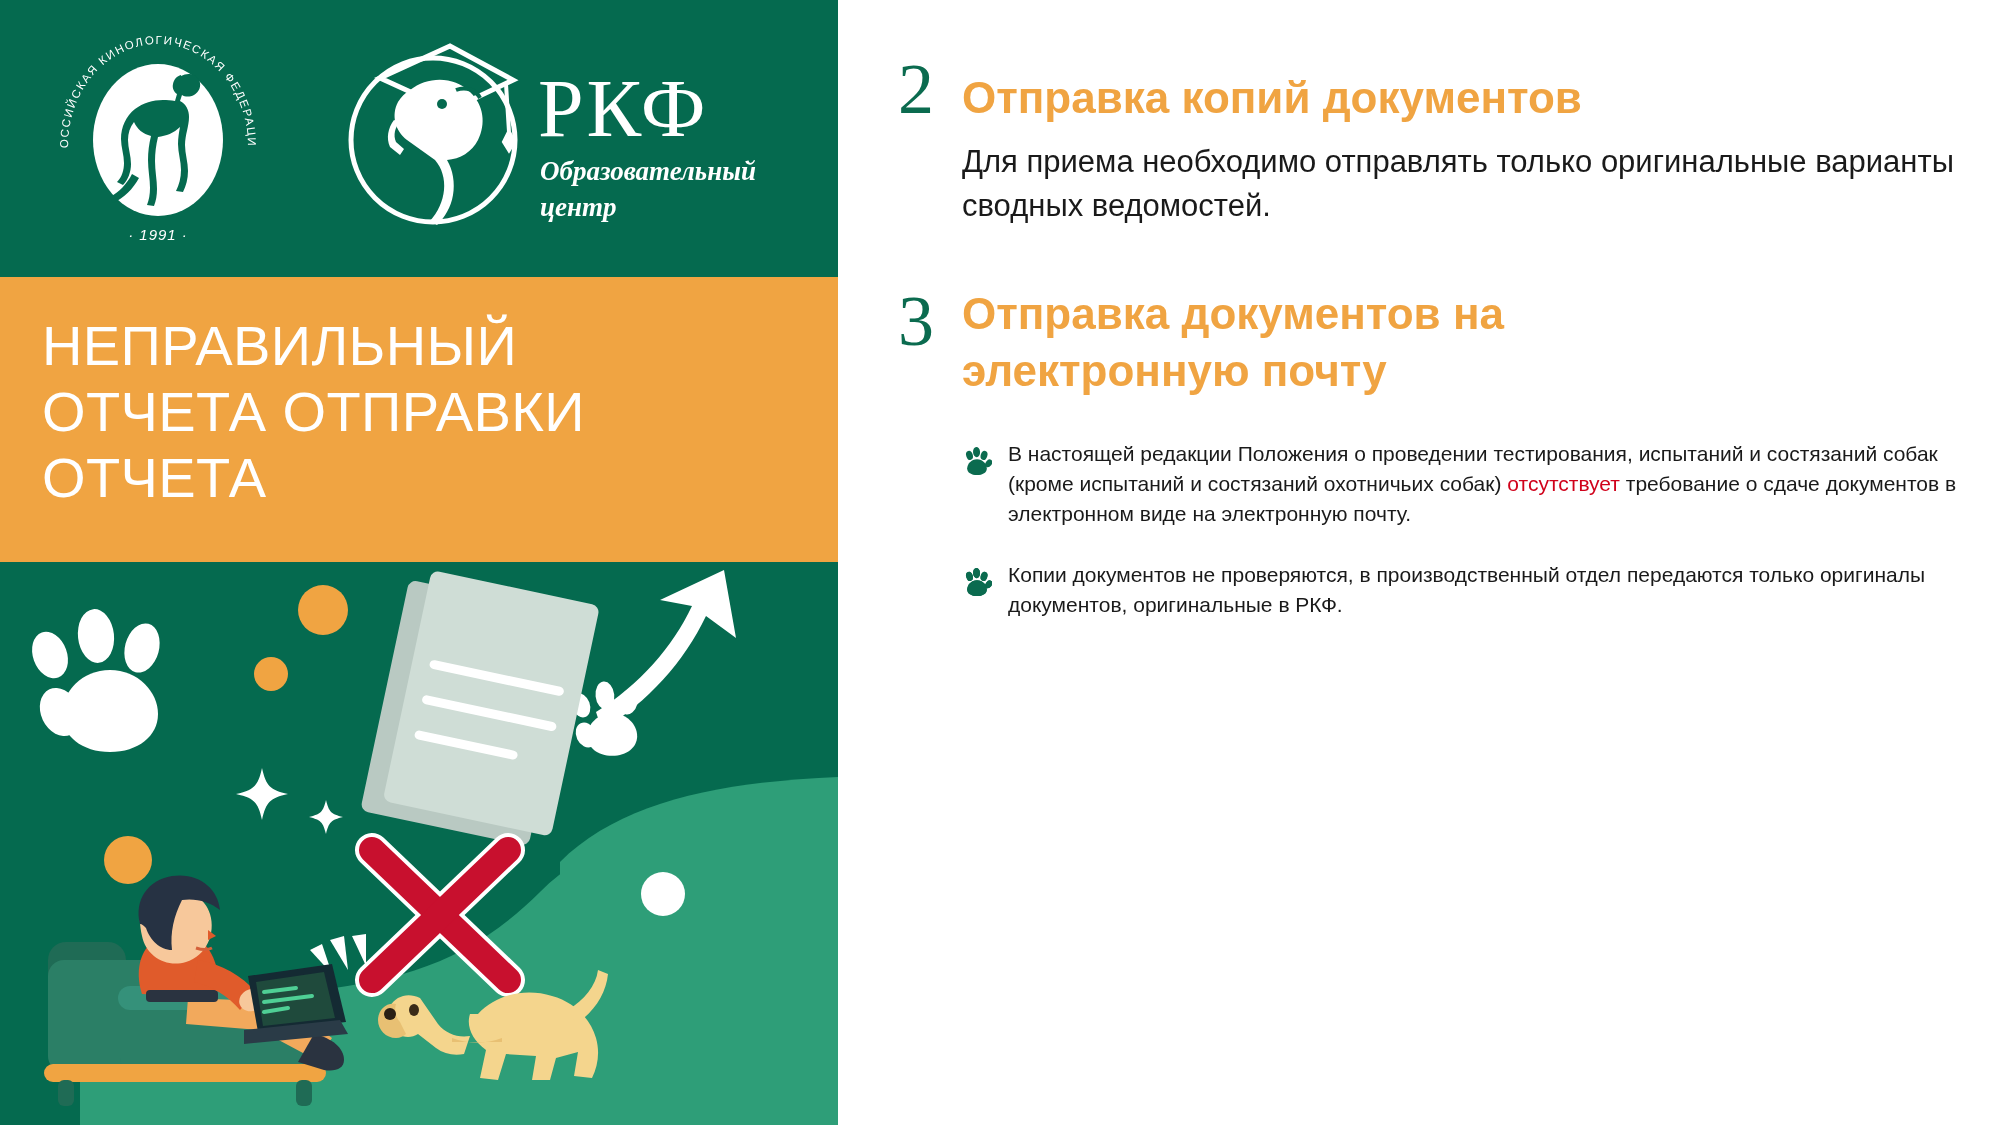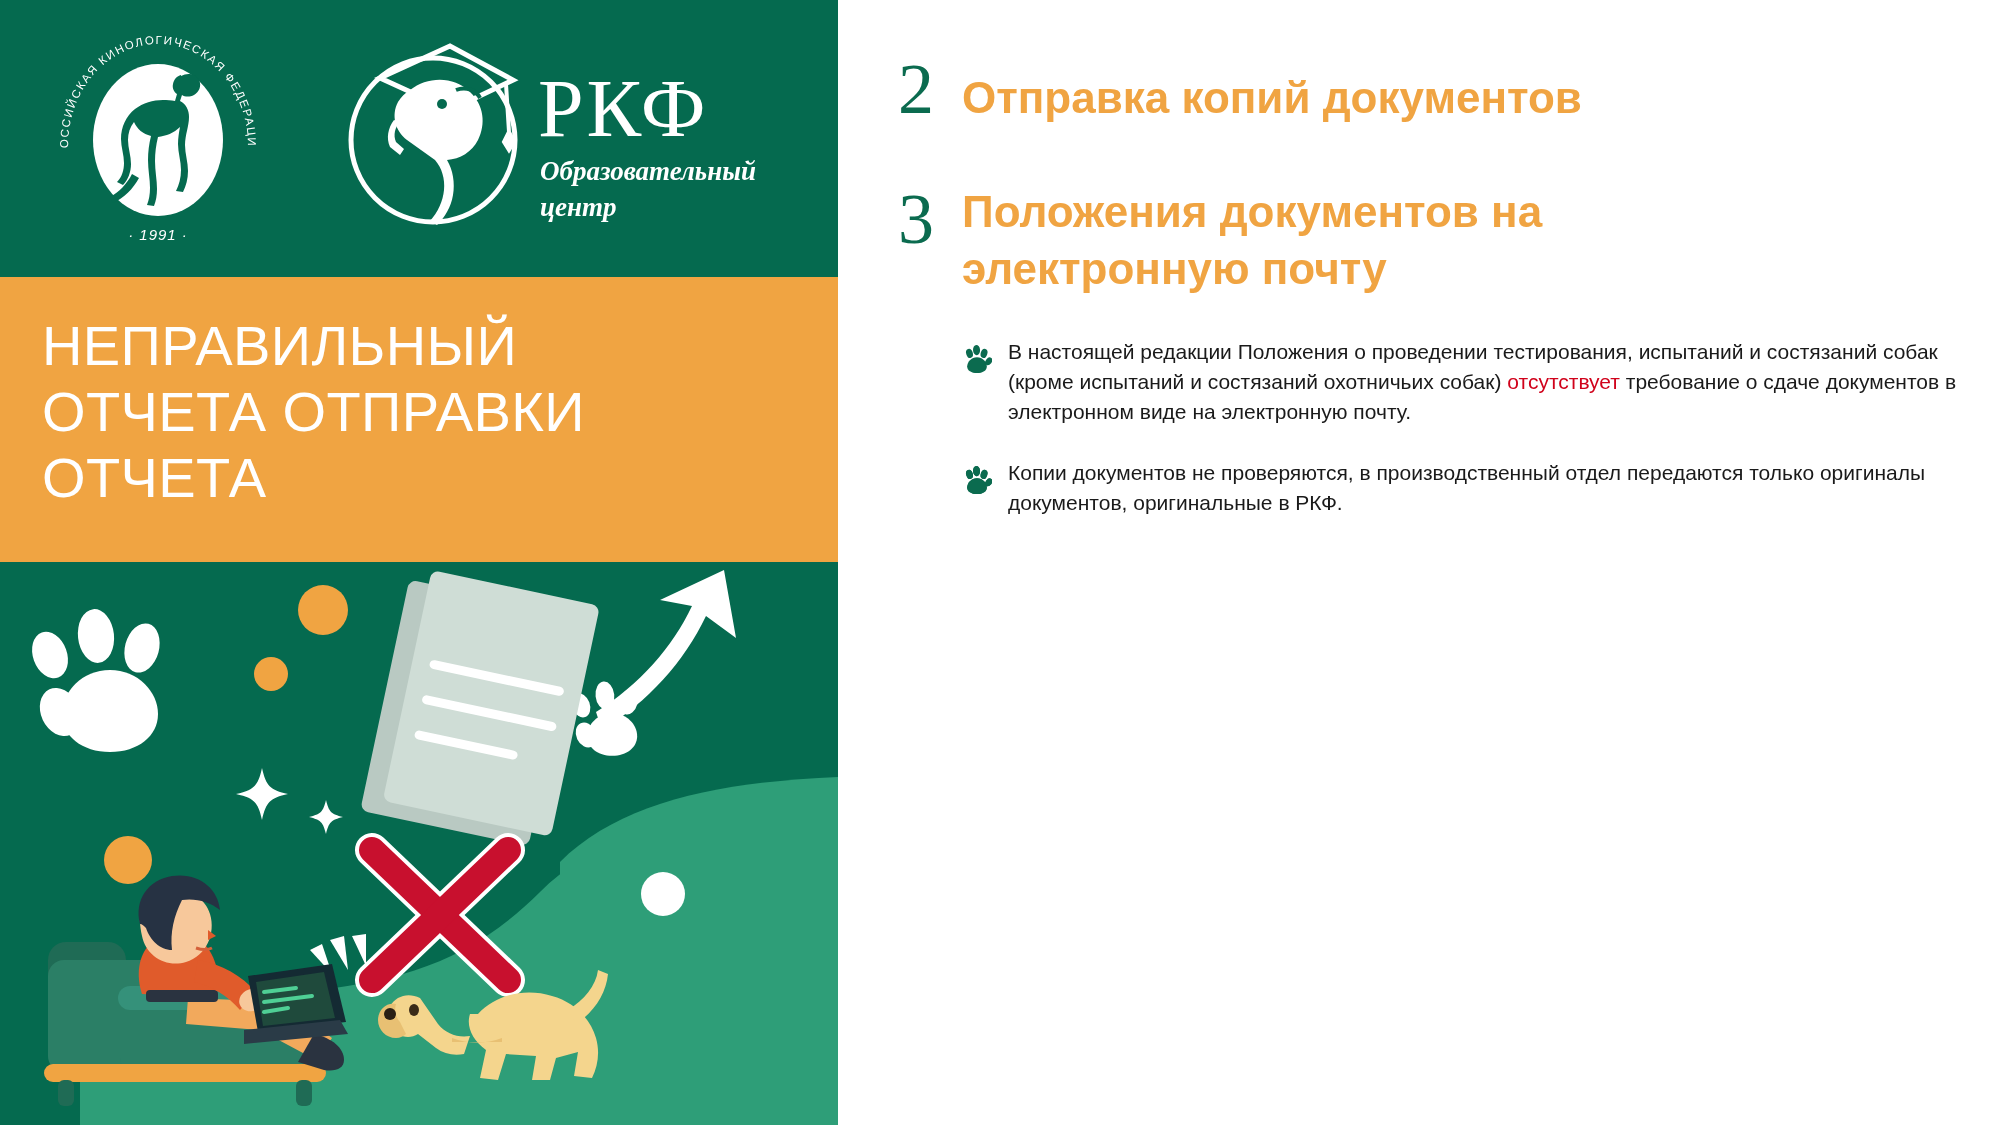--- a/index.html
+++ b/index.html
@@ -251,6 +251,9 @@
         <div class="sec-head">
           <div class="sec-num">2</div>
           <div class="sec-title">Отправка копий документов</div>
+        </div>
+        <div class="sec-body">
+          <p class="para">Для приема необходимо отправлять только оригинальные варианты сводных ведомостей.</p>
         </div>
       </div>
 

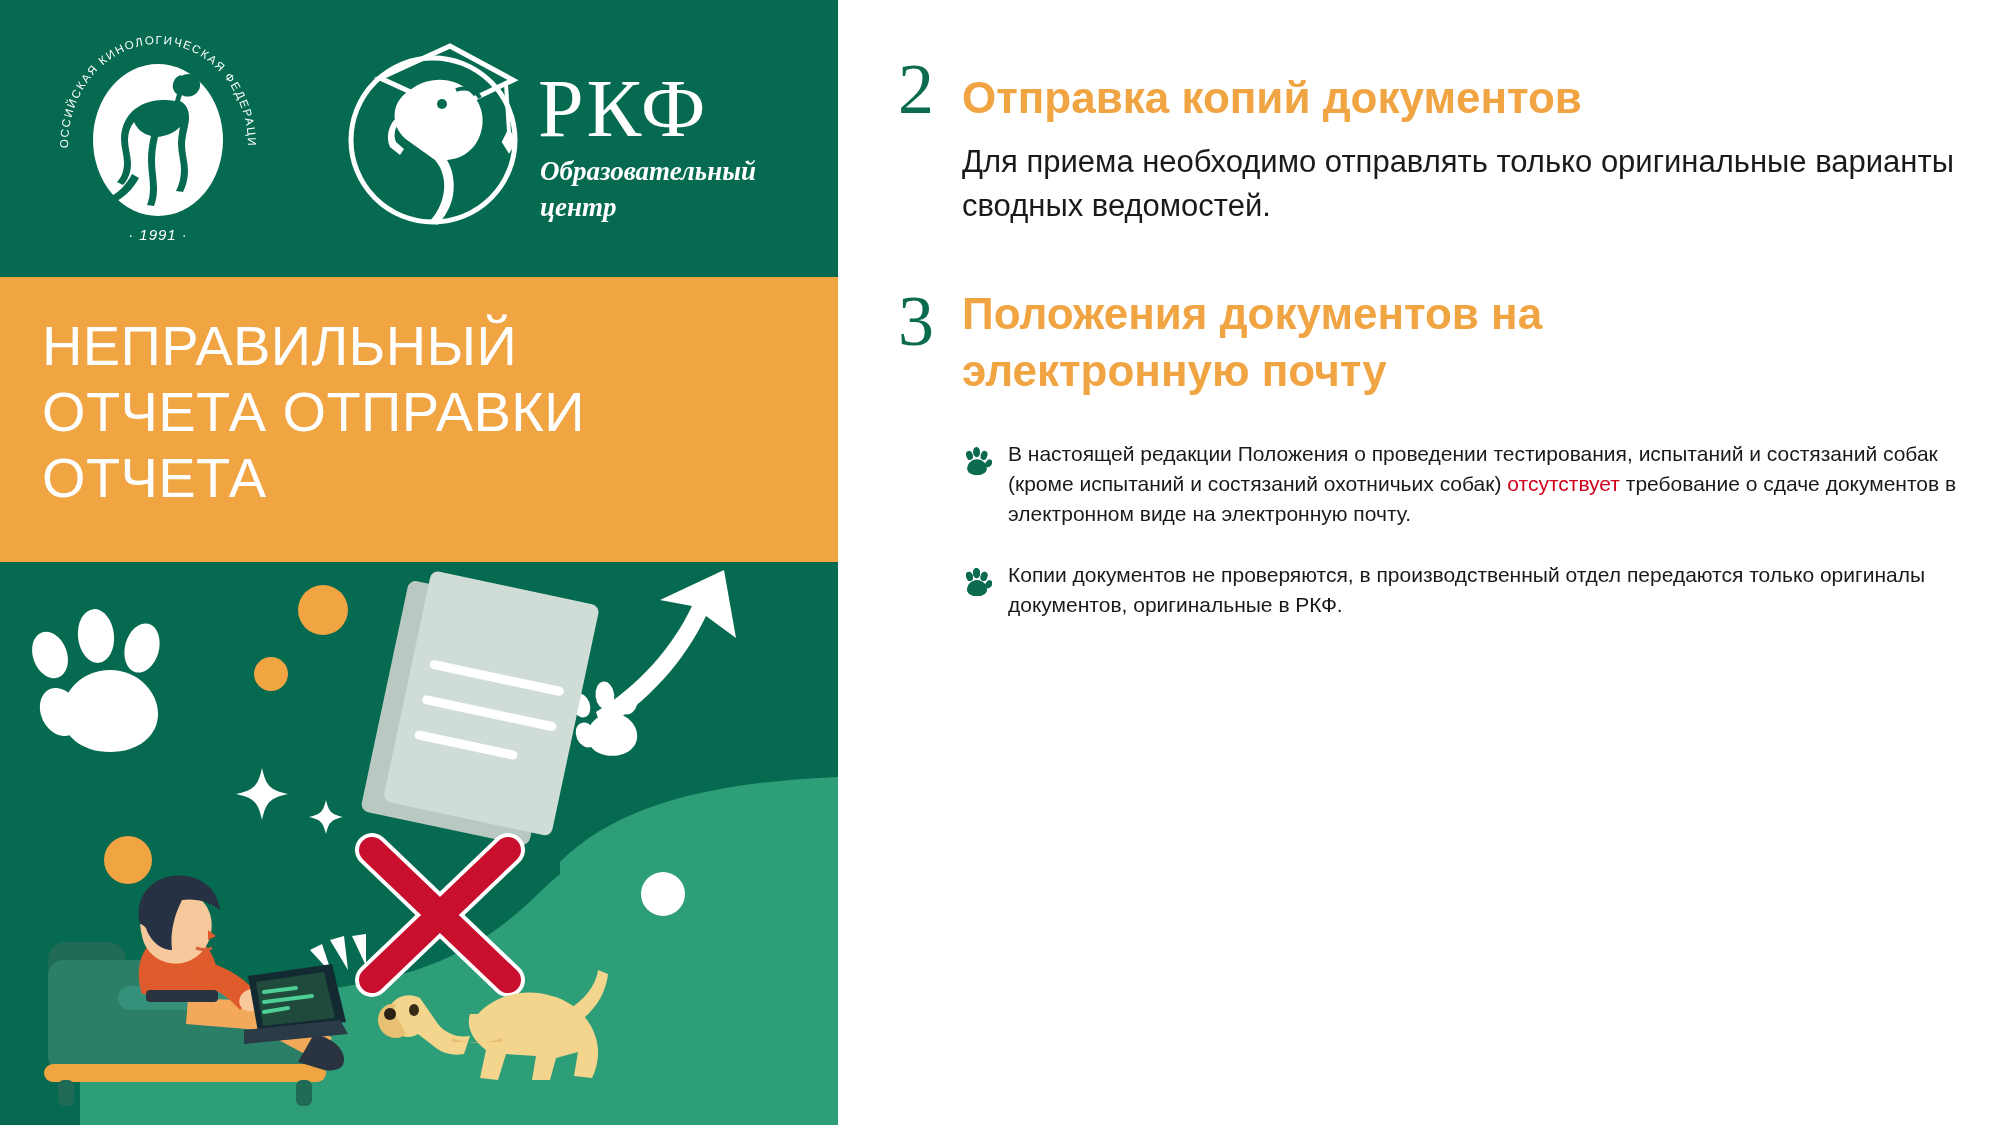--- a/index.html
+++ b/index.html
@@ -260,7 +260,7 @@
       <div class="sec sec3" style="margin-top:44px;">
         <div class="sec-head">
           <div class="sec-num">3</div>
-          <div class="sec-title">Положения документов на электронную почту</div>
+          <div class="sec-title">Отправка документов на электронную почту</div>
         </div>
         <div class="sec-body" style="padding-top:26px;">
           <ul class="bullets">

